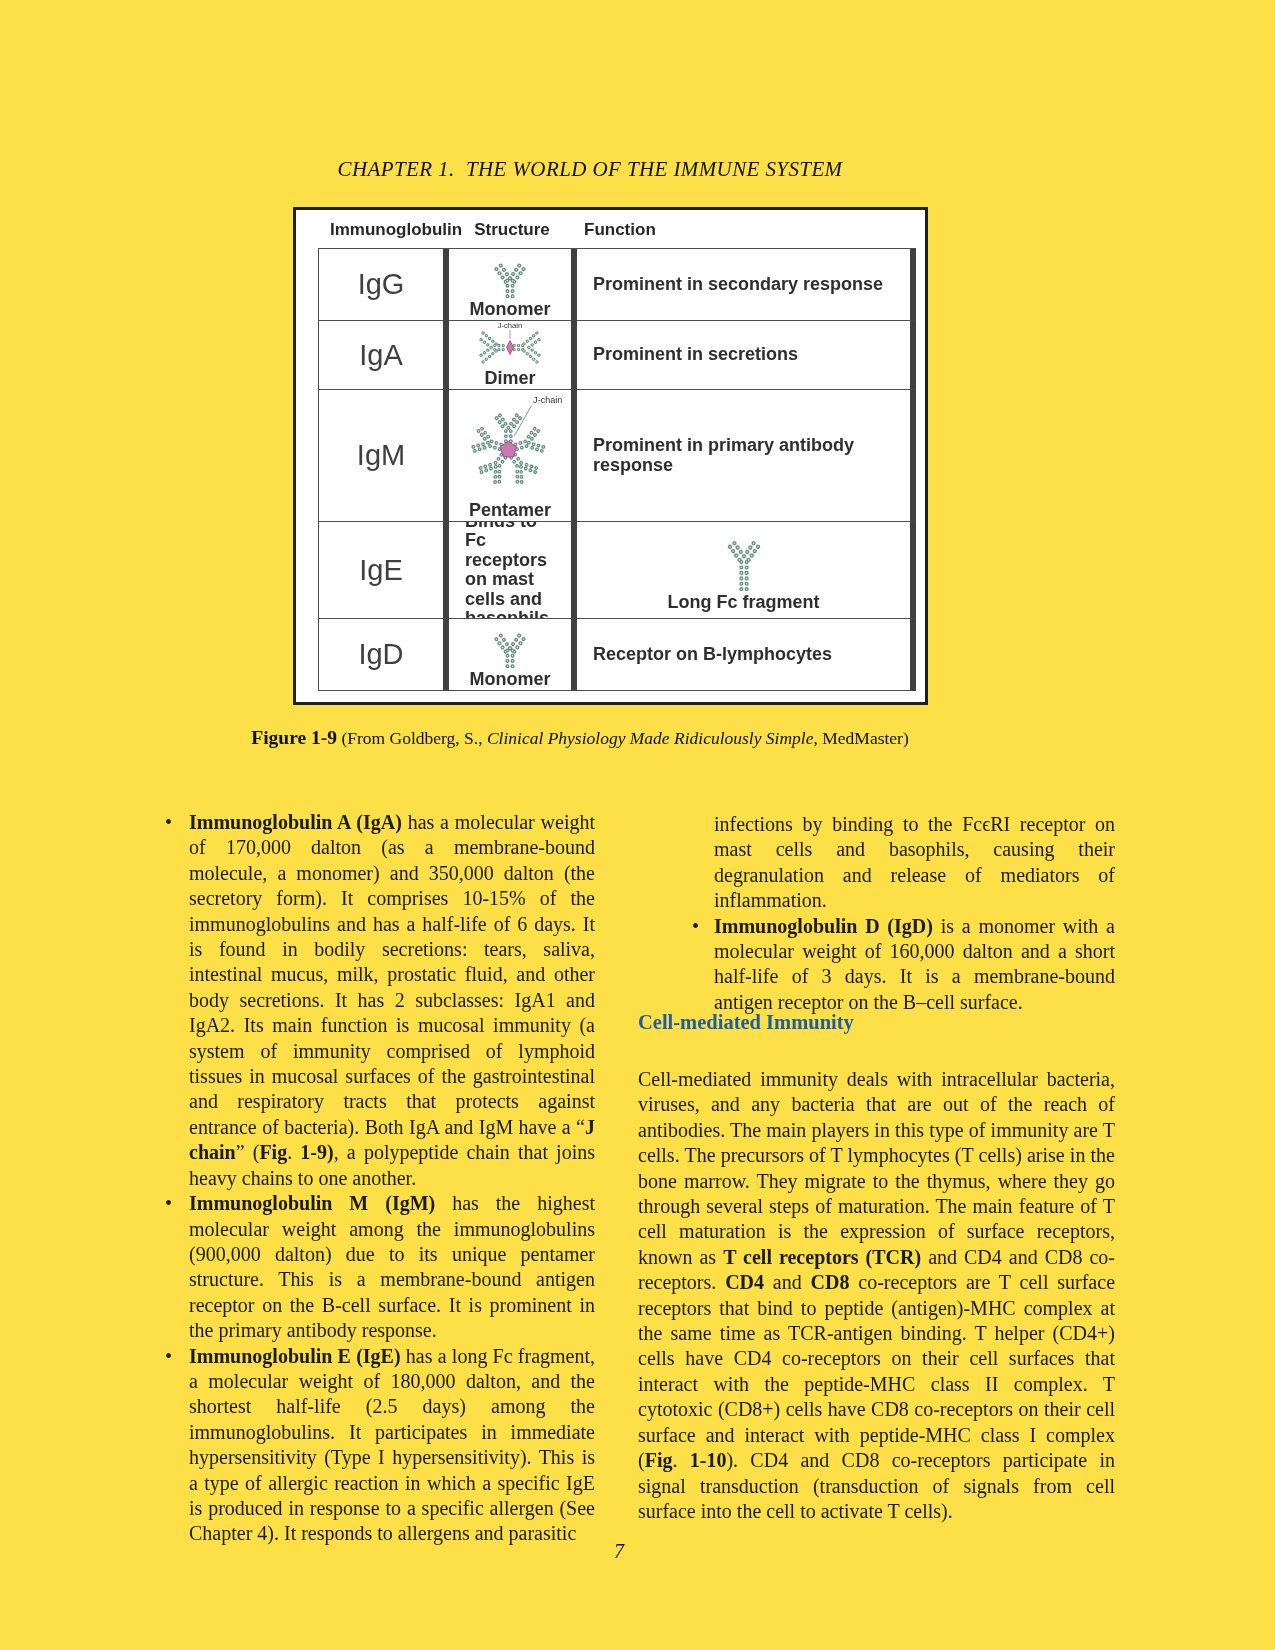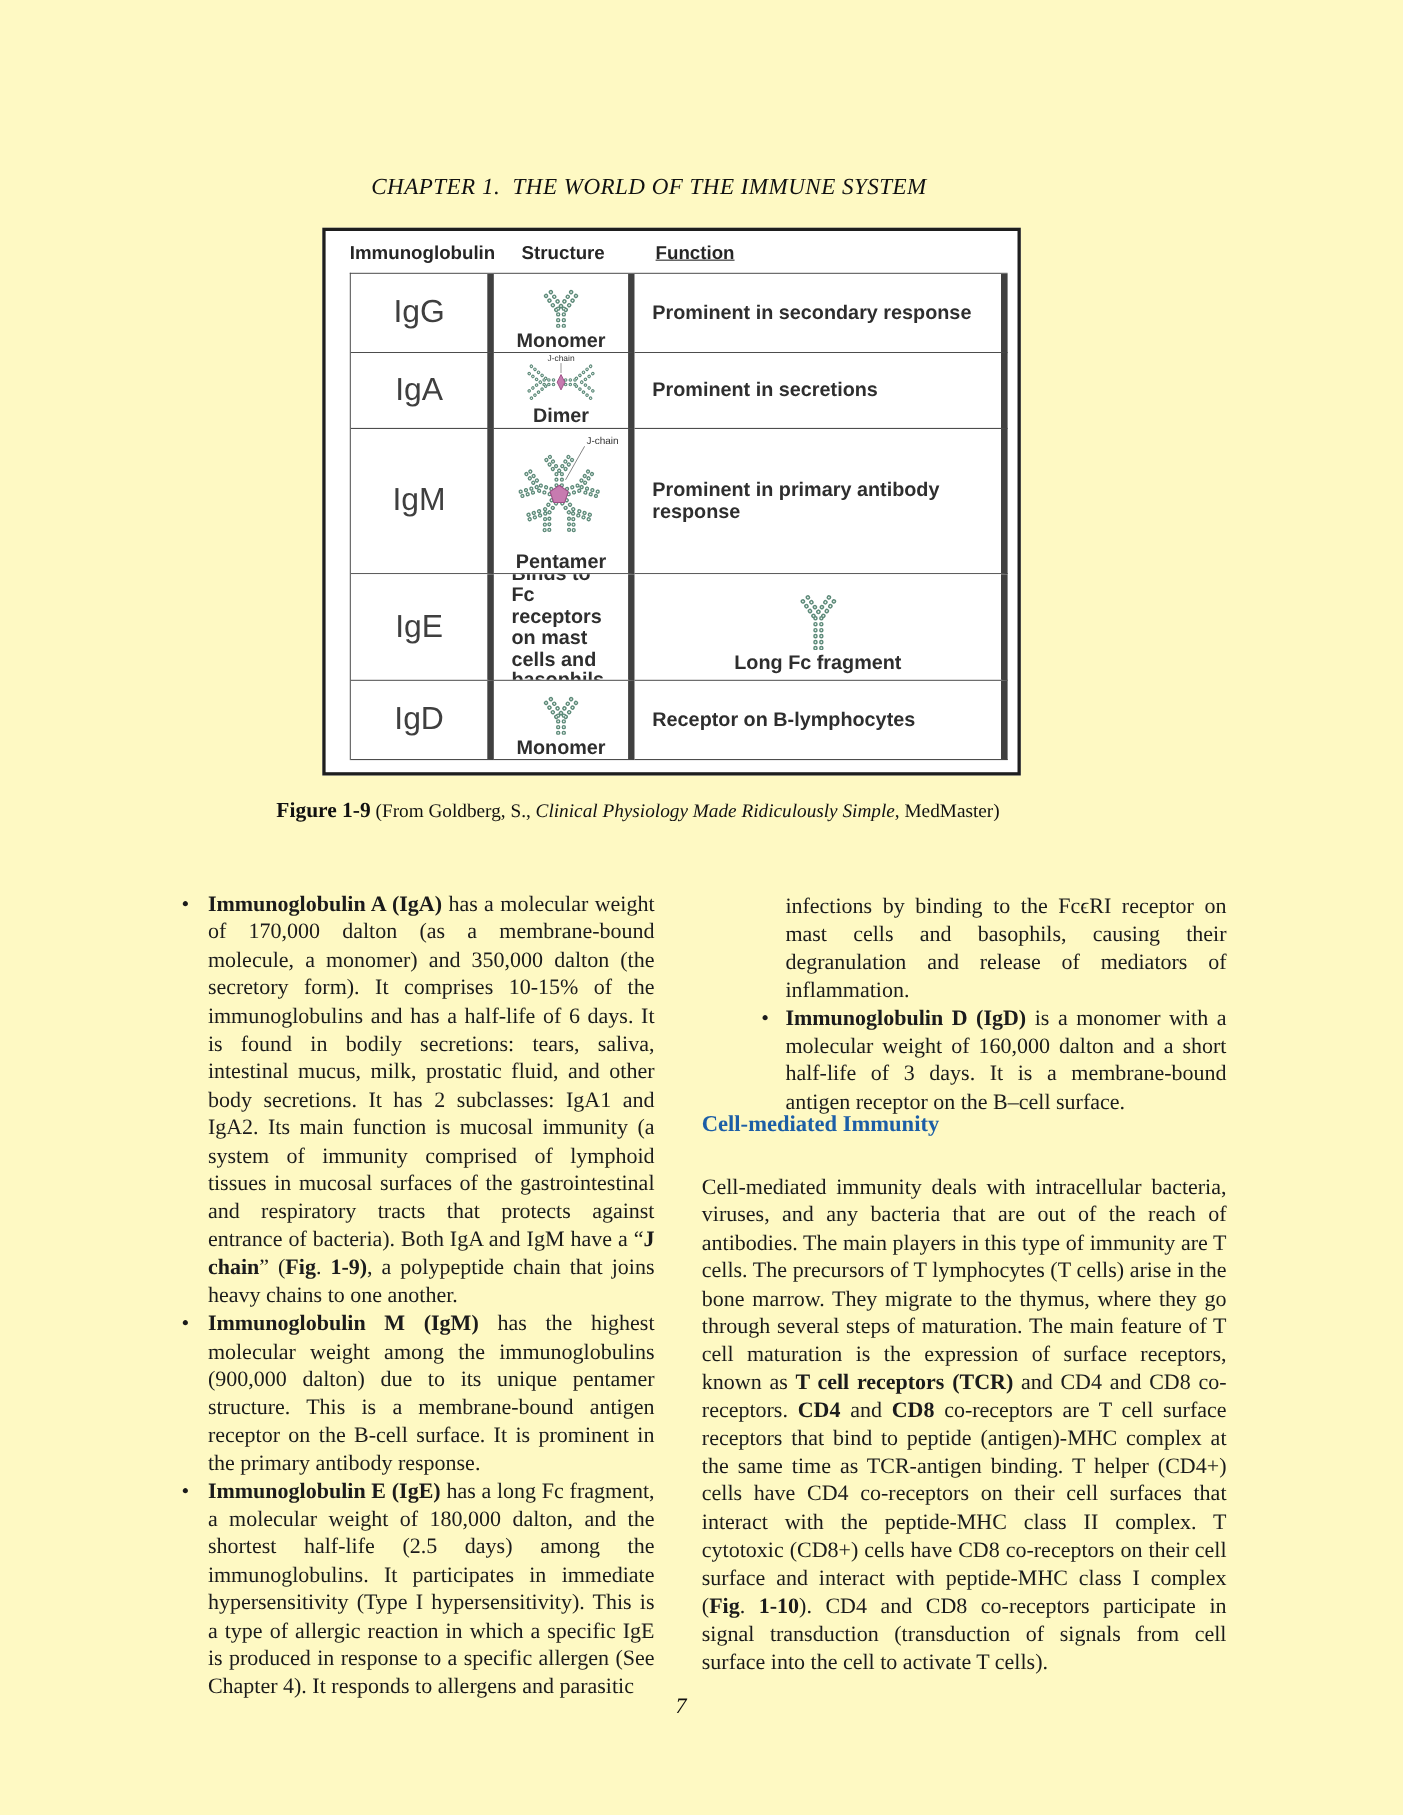--- a/index.html
+++ b/index.html
@@ -3,7 +3,7 @@
 <meta charset="utf-8">
 <style>
   html,body{margin:0;padding:0;background:#ffffff;}
-  .page{position:relative;width:1275px;height:1650px;background:#fef9c3;overflow:hidden;
+  .page{position:relative;width:1275px;height:1650px;background:#fde047;overflow:hidden;
         font-family:"Liberation Serif",serif;color:#1b1b1b;}
   .b{font-weight:bold;}
   .i{font-style:italic;margin-top:20px;}

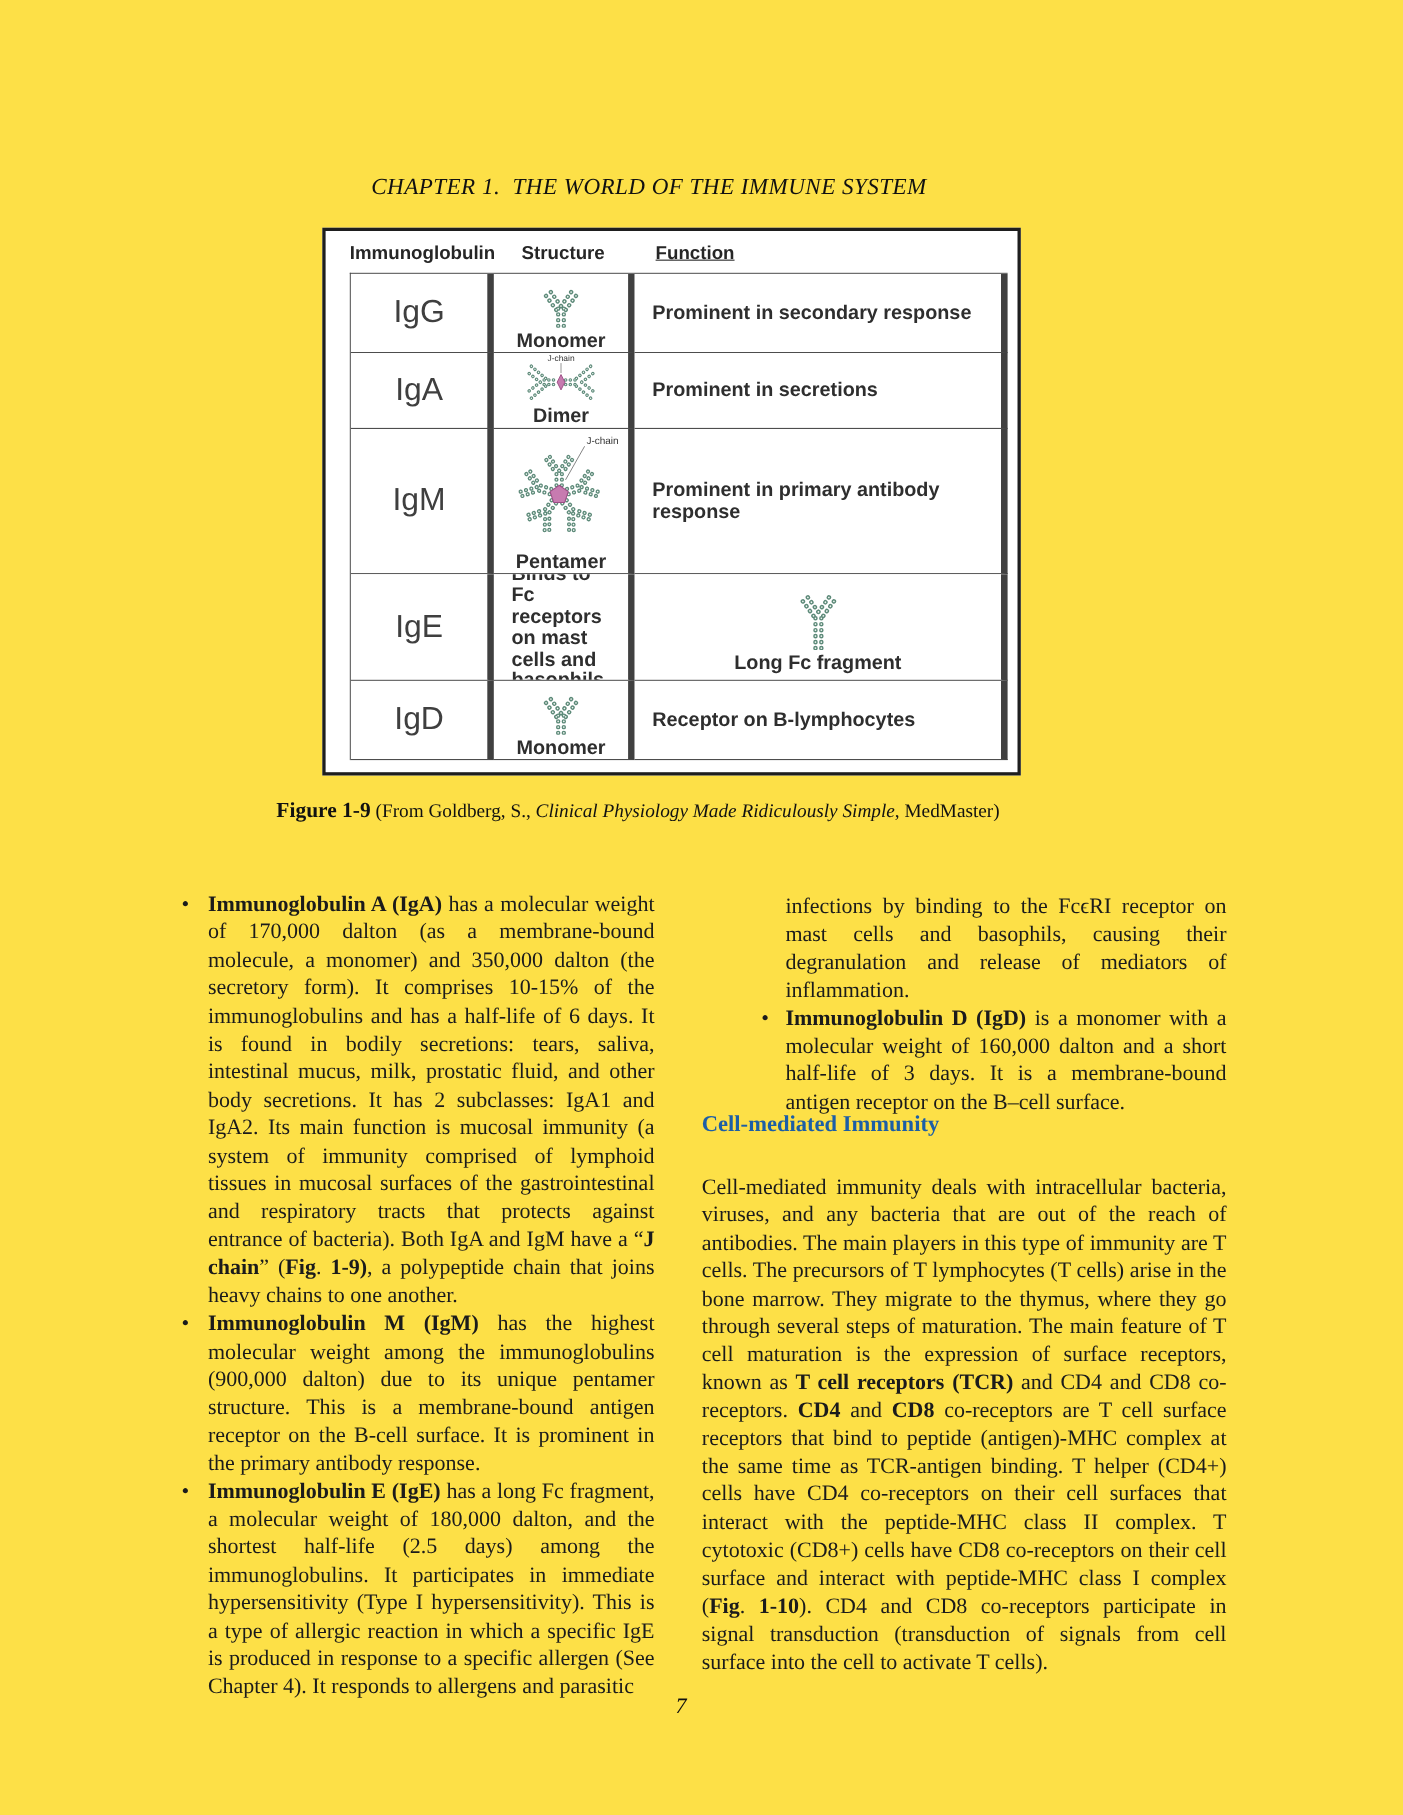--- a/index.html
+++ b/index.html
@@ -17,7 +17,7 @@
     border:3px solid #1e1e1e;background:#fff;}
   .col-head{position:absolute;top:10px;font-family:"Liberation Sans",sans-serif;
     font-weight:bold;font-size:17px;color:#262626;}
-  .col-head.c1{left:22px;width:130px;text-align:center;}
+  .col-head.c1{left:34px;width:130px;text-align:center;}
   .col-head.c2{left:152px;width:128px;text-align:center;}
   .col-head.c3{left:300px;text-decoration:underline;}
 

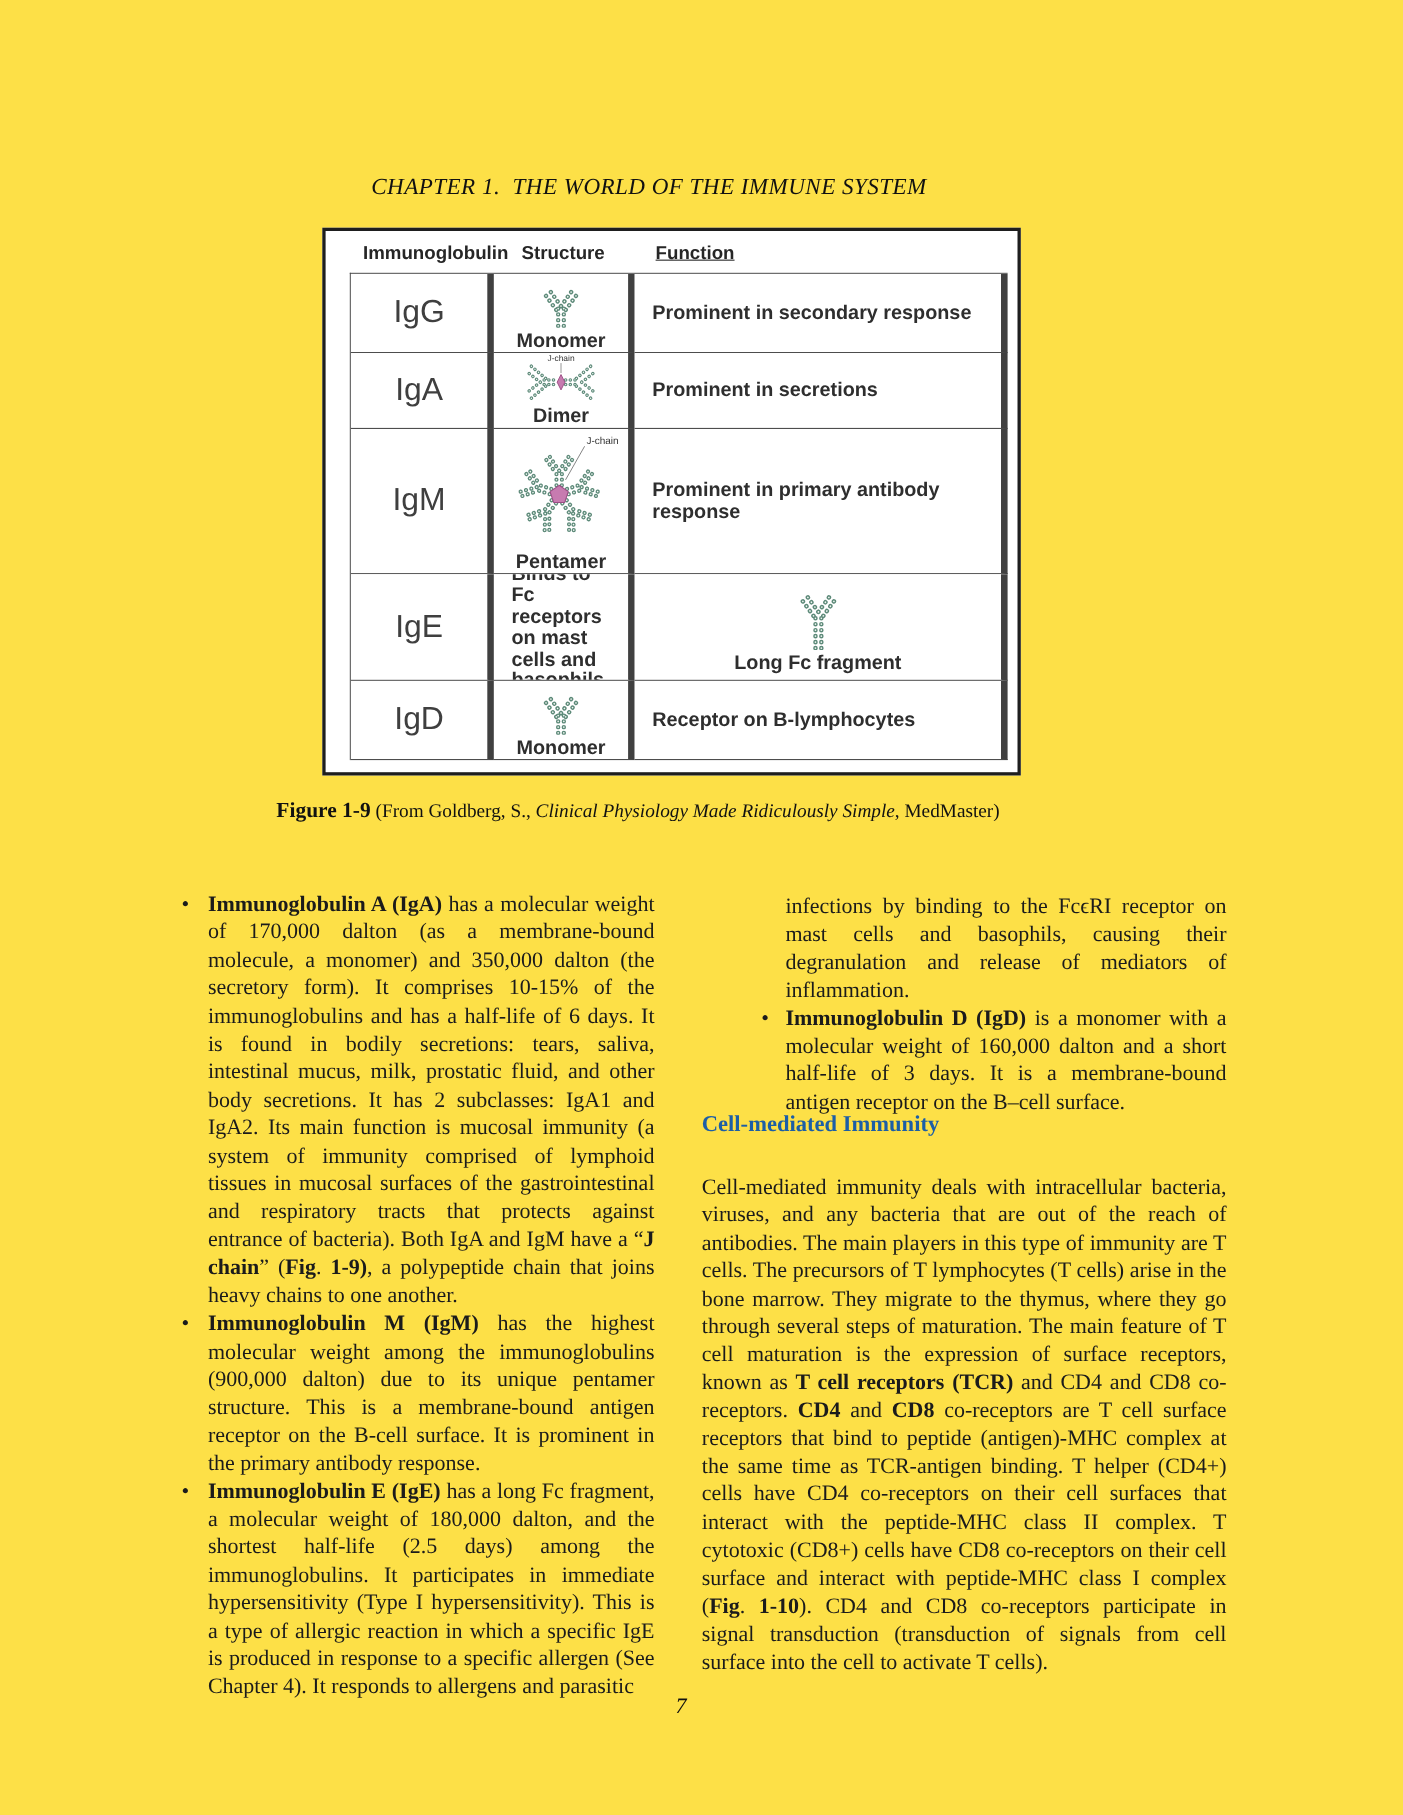--- a/index.html
+++ b/index.html
@@ -19,7 +19,7 @@
     font-weight:bold;font-size:17px;color:#262626;}
   .col-head.c1{left:34px;width:130px;text-align:center;}
   .col-head.c2{left:152px;width:128px;text-align:center;}
-  .col-head.c3{left:300px;text-decoration:underline;}
+  .col-head.c3{left:288px;}
 
   .ig-grid{position:absolute;left:22px;top:38px;display:grid;
     grid-template-columns:130px 128px 339px;

